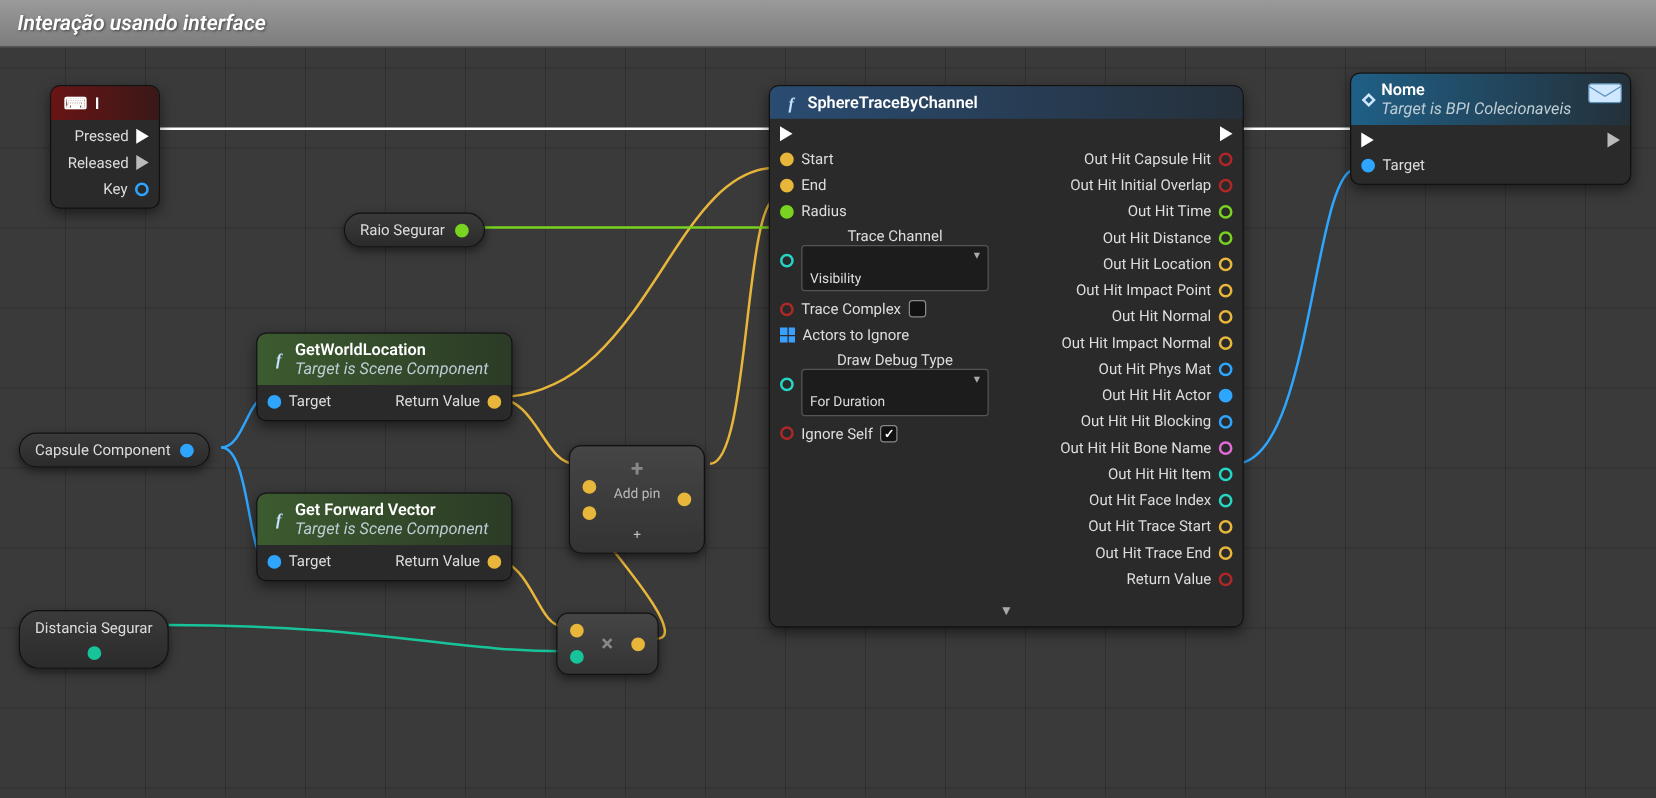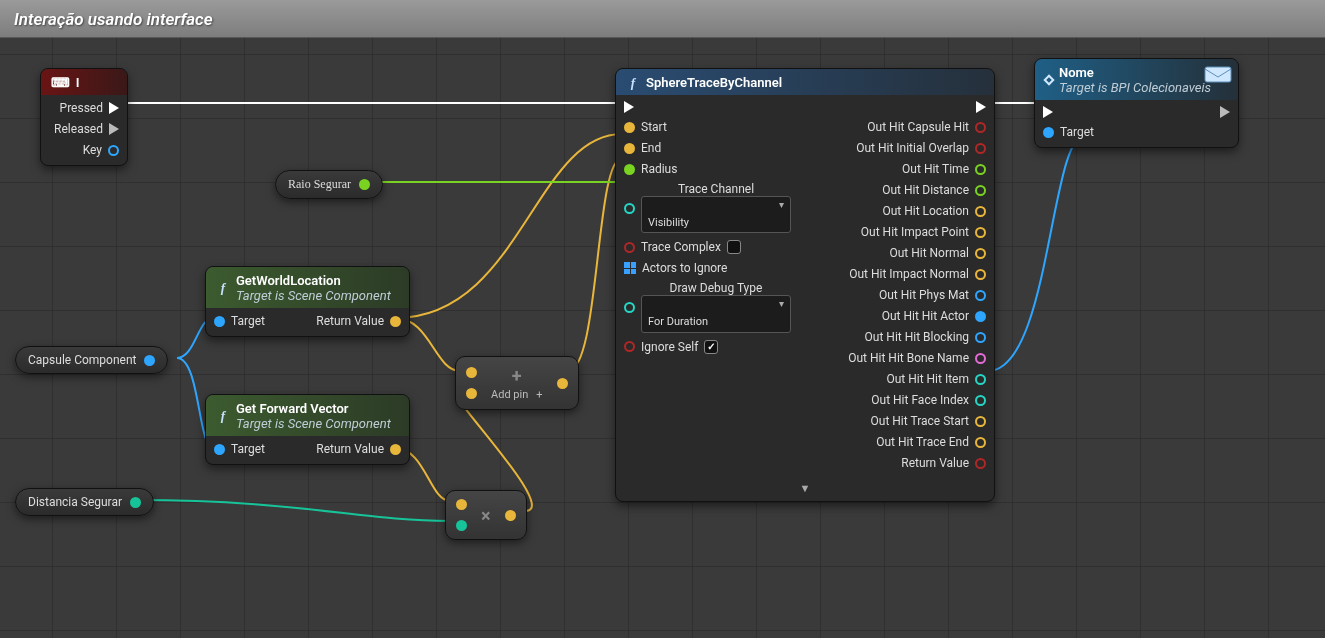--- a/index.html
+++ b/index.html
@@ -414,7 +414,7 @@
   <div class="footer-arrow">▼</div>
 </div>
 
-<div class="node" style="left:1034px;top:20px;width:205px;">
+<div class="node" style="left:1080px;top:20px;width:225px;">
   <svg class="envelope" viewBox="0 0 28 20">
         <rect x="1" y="4" width="26" height="15" rx="2" fill="#cfe7ff" stroke="#5c8fb8"></rect>
         <path d="M1 6 L14 14 L27 6" fill="none" stroke="#5c8fb8"></path>

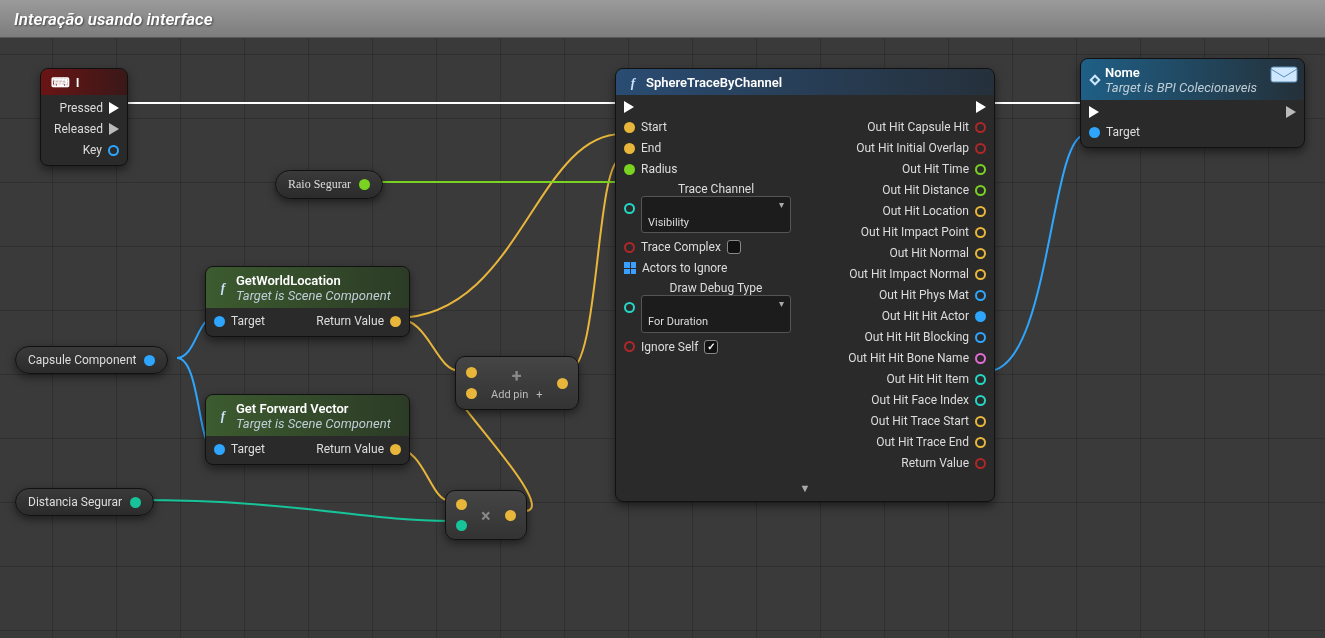--- a/index.html
+++ b/index.html
@@ -190,7 +190,7 @@
   </div>
 </div>
 
-<div class="pill" style="left:275px;top:132px;font-family:Liberation Serif, serif;">
+<div class="pill" style="left:275px;top:132px;">
   <span>Raio Segurar</span>
   <span class="pin solid c-green"></span>
 </div>

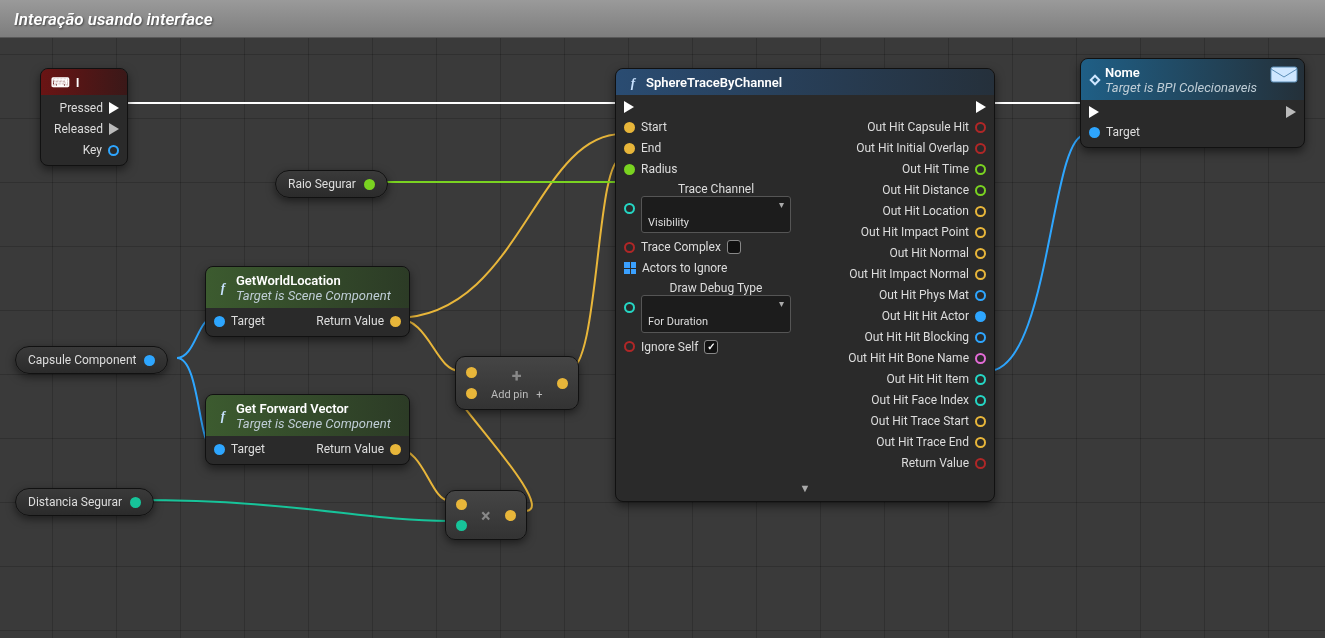--- a/index.html
+++ b/index.html
@@ -127,7 +127,7 @@
   .f-icon{width:14px;height:14px;display:inline-flex;align-items:center;justify-content:center;color:#c8e2ff;font-style:italic;font-weight:bold;font-family:serif;}
   .grid-icon{width:12px;height:12px;display:grid;grid-template-columns:1fr 1fr;grid-template-rows:1fr 1fr;gap:1px;}
   .grid-icon span{background:#3aa0ff;}
-  .addpin{font-size:11px;color:#bbb;display:flex;align-items:center;gap:8px;}
+  .addpin{font-size:11px;color:#bbb;display:flex;align-items:center;gap:20px;flex-direction:column;}
 </style>
 </head>
 <body>

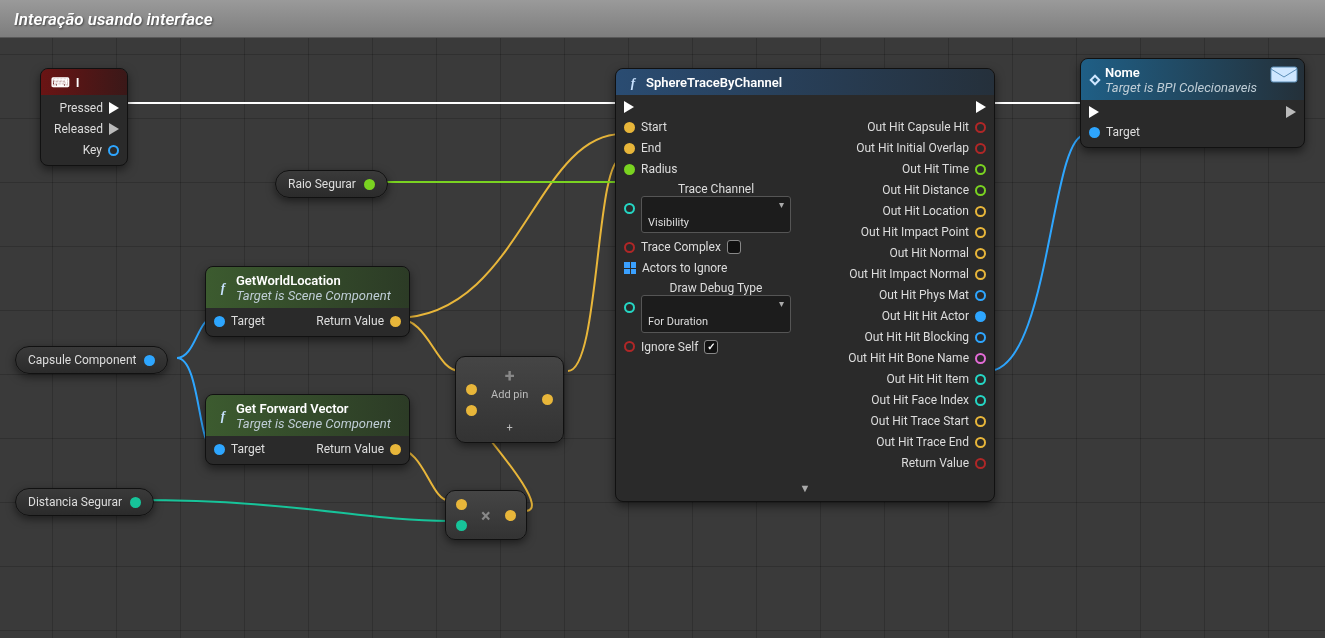--- a/index.html
+++ b/index.html
@@ -200,7 +200,7 @@
   <span class="pin solid c-blue"></span>
 </div>
 
-<div class="pill" style="left:15px;top:450px;">
+<div class="pill" style="left:15px;top:450px;flex-direction:column;">
   <span>Distancia Segurar</span>
   <span class="pin solid c-emer"></span>
 </div>

